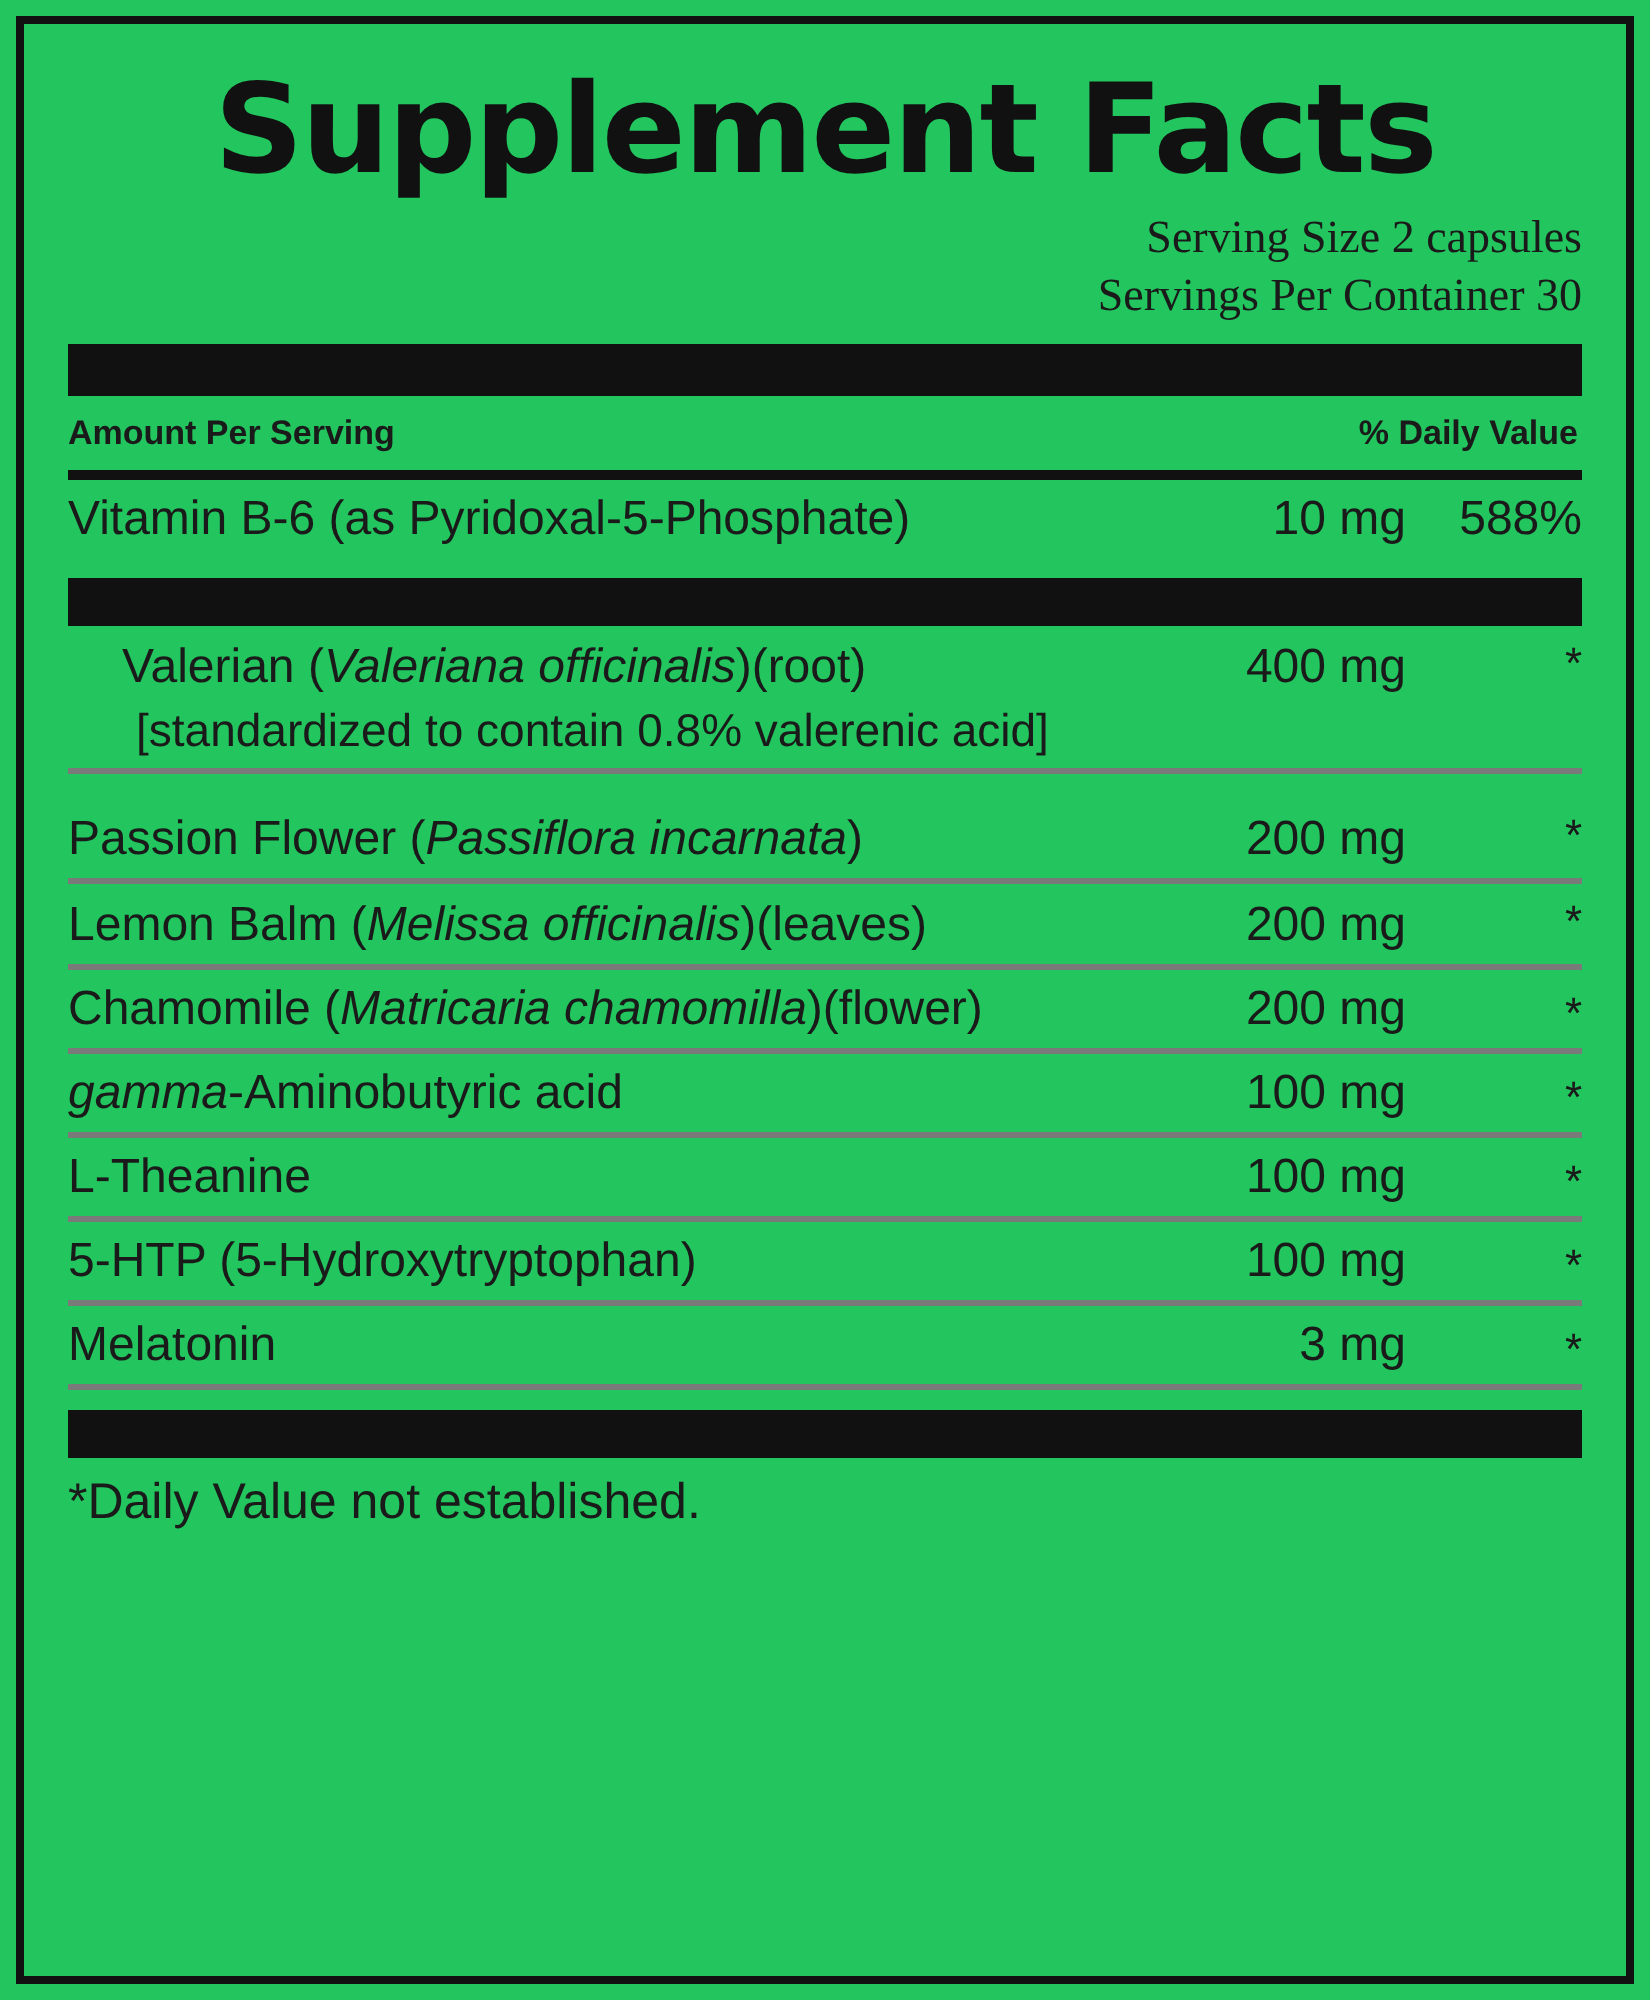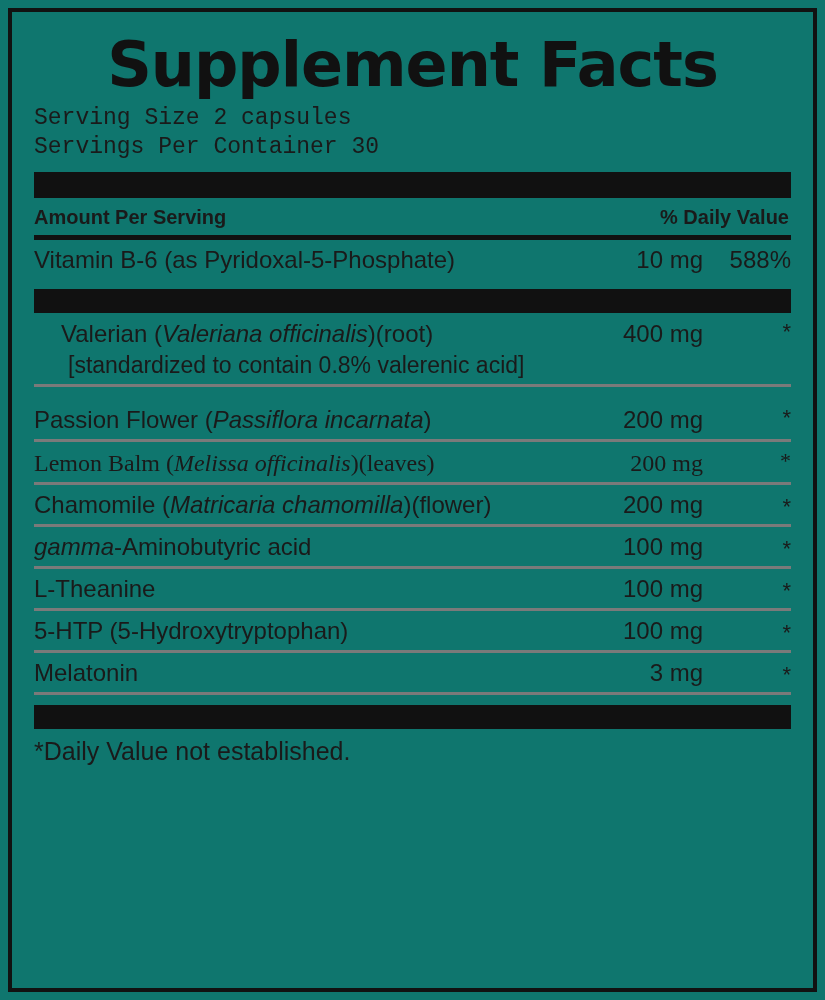--- a/index.html
+++ b/index.html
@@ -18,7 +18,7 @@
     width: 825px;
     height: 1000px;
     padding: 8px;
-    background: #0f766e;
+    background: #22c55e;
   }
   .outer-border {
     box-sizing: border-box;

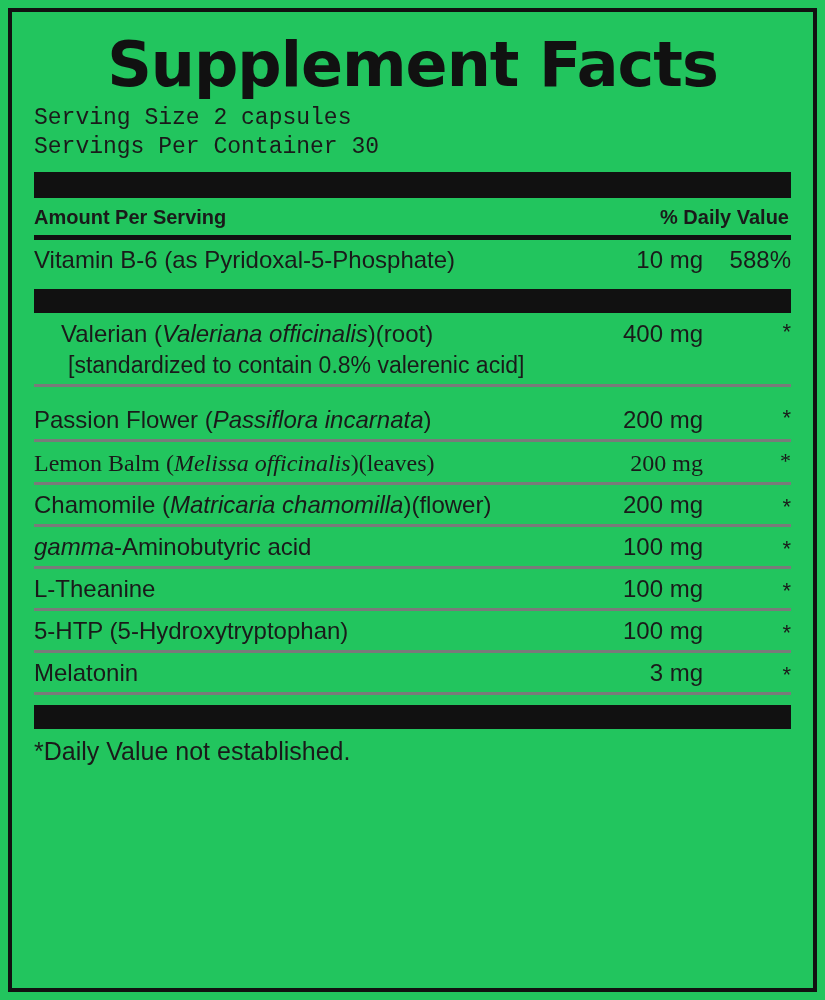--- a/index.html
+++ b/index.html
@@ -42,7 +42,8 @@
     font-size: 23px;
     line-height: 29px;
     color: #1a1a1a;
-    font-family: Liberation Mono, monospace;
+    font-family: Liberation Serif, serif;
+    text-align: right;
   }
   .bar-thick {
     height: 26px;

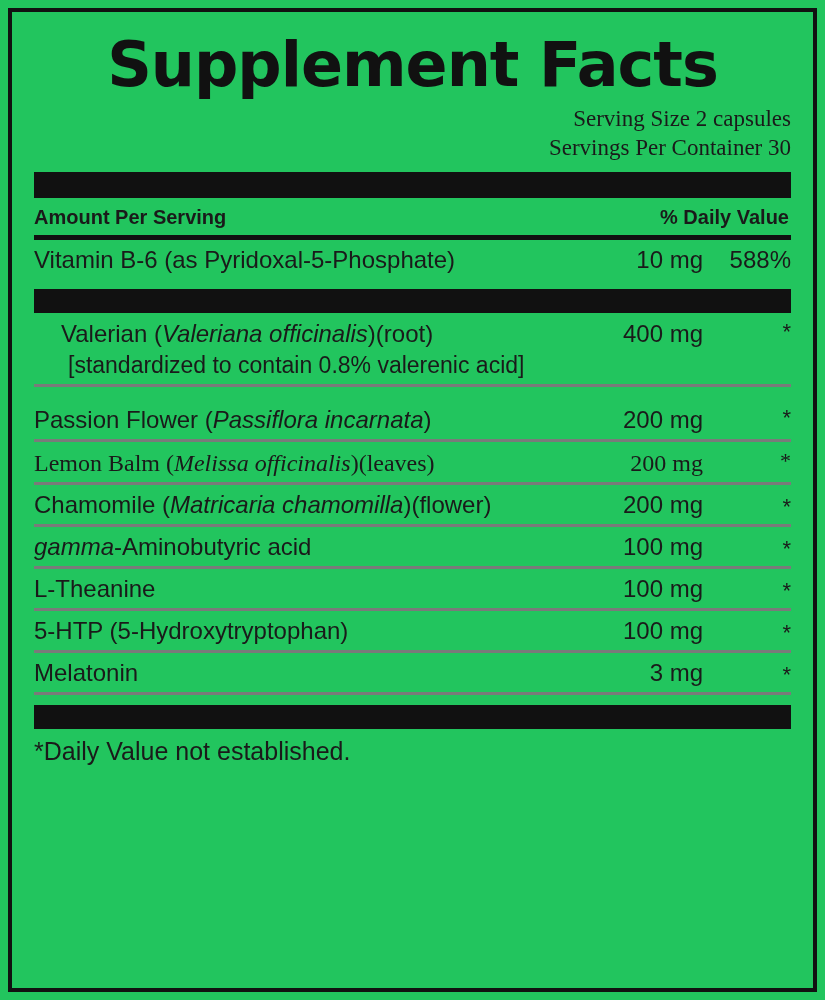--- a/index.html
+++ b/index.html
@@ -62,7 +62,7 @@
     padding: 4px 0 3px 0;
     border-bottom: 5px solid #111111;
     font-weight: bold;
-    font-size: 20px;
+    font-size: 17px;
     line-height: 30px;
     justify-content: center;
   }

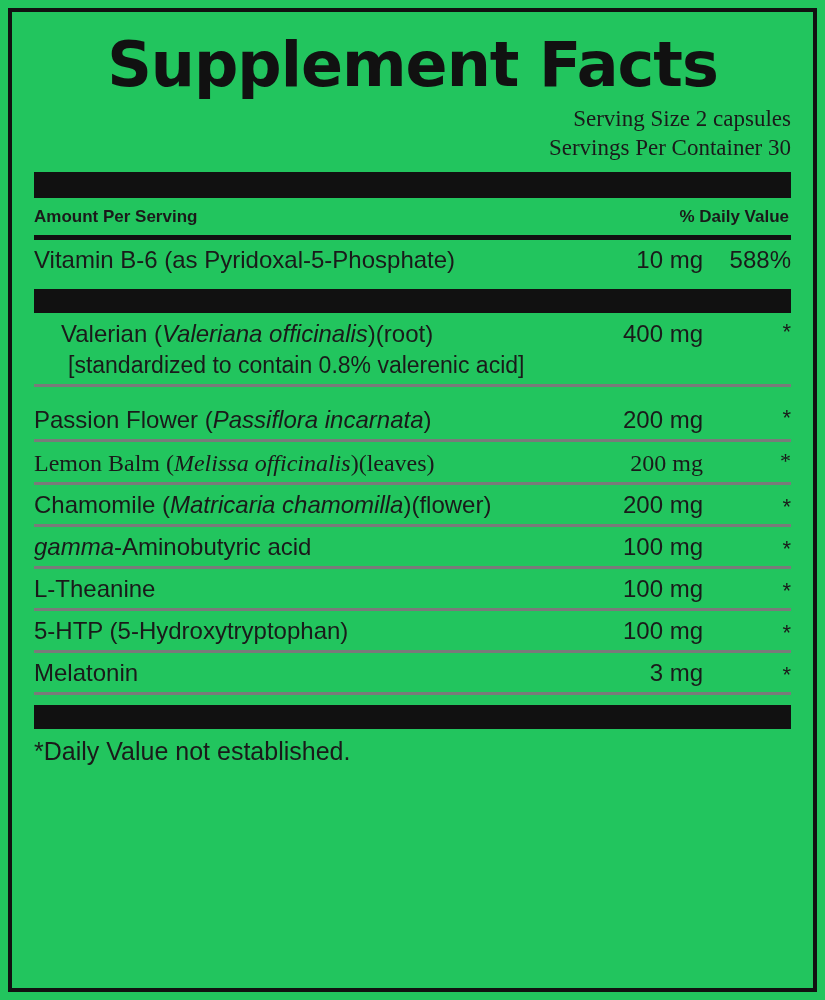--- a/index.html
+++ b/index.html
@@ -170,7 +170,7 @@
       </div>
 
       <div style="border-bottom:3px solid #7a7a7a; padding:6px 0 4px 0;">
-        <div class="row" style="font-size:24px;line-height:30px;font-family:Liberation Serif, serif;">
+        <div class="row" style="font-size:24px;line-height:30px;">
           <div class="nutri-name"><span>Lemon Balm (</span><i>Melissa officinalis</i><span>)(leaves)</span></div>
           <div class="nutri-amt">200 mg</div>
           <div class="nutri-dv star">*</div>

